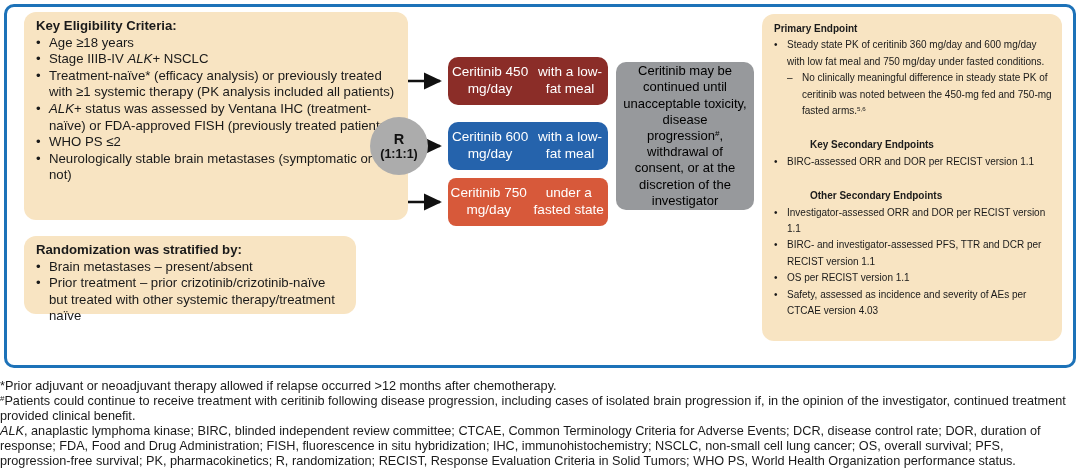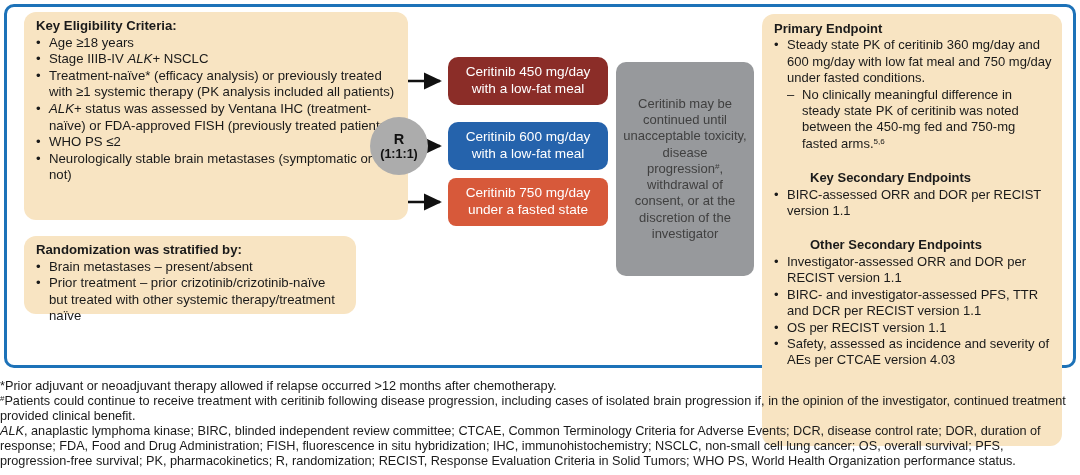--- a/index.html
+++ b/index.html
@@ -39,7 +39,7 @@
            border-radius:10px;color:#404040;display:flex;align-items:center;justify-content:center;
            text-align:center;font-size:13px;line-height:16.2px;padding:6px 7px;box-sizing:border-box;}
 
-  .endpoints{left:762px;top:14px;width:300px;height:432px;padding:7px 10px 6px 12px;font-size:13px;line-height:16.4px;}
+  .endpoints{left:762px;top:14px;width:300px;height:327px;padding:7px 10px 6px 12px;font-size:10px;line-height:16.4px;}
   .section-gap{margin-top:18px;padding-left:36px;}
 
   sup{font-size:0.62em;vertical-align:baseline;position:relative;top:-0.45em;line-height:0;}

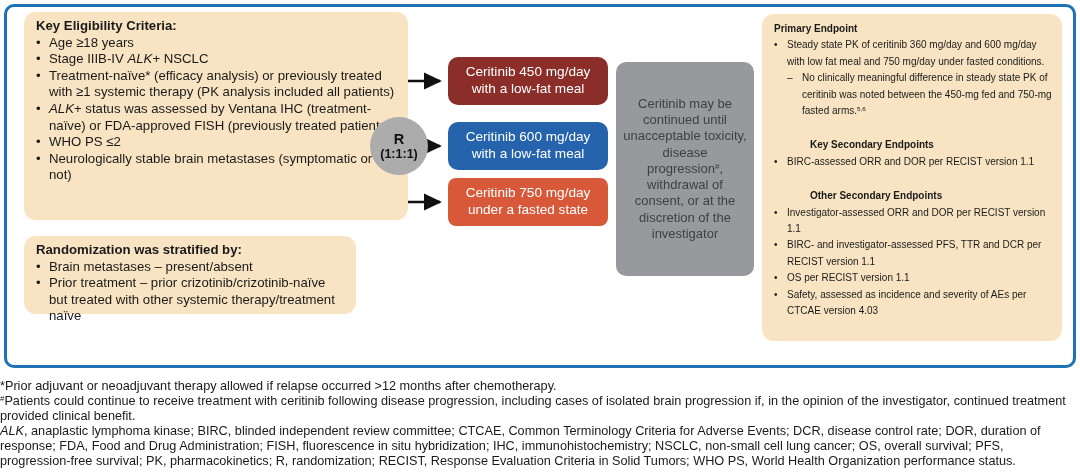--- a/index.html
+++ b/index.html
@@ -29,7 +29,7 @@
   .circle .ratio{font-size:12.5px;line-height:14px;}
 
   .arm{position:absolute;left:448px;width:160px;height:48px;border-radius:10px;color:#fff;
-       display:flex;flex-direction:column;align-items:center;justify-content:center;
+       display:flex;flex-direction:row;align-items:center;justify-content:center;
        text-align:center;font-size:13.6px;line-height:16.6px;}
   .arm-450{top:57px;background:#8B2D28;}
   .arm-600{top:122px;background:#2563AC;}

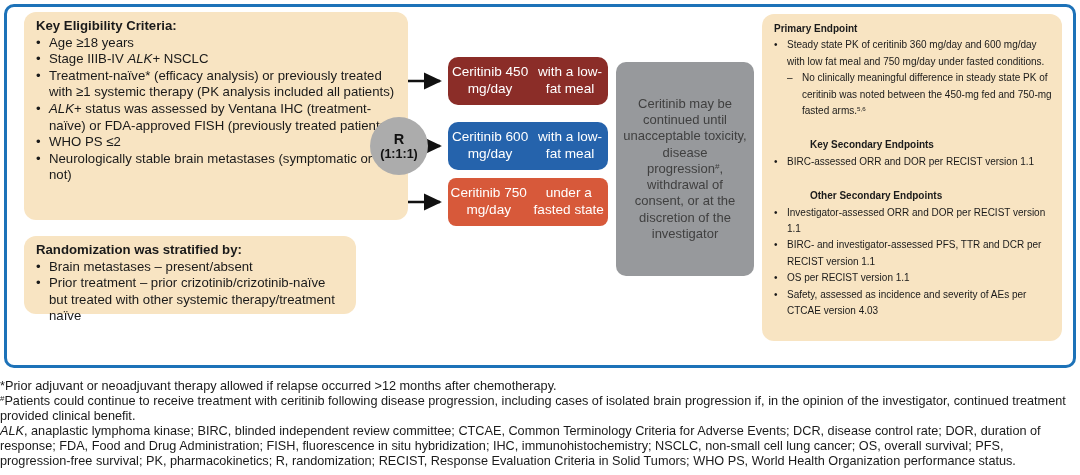--- a/index.html
+++ b/index.html
@@ -35,8 +35,8 @@
   .arm-600{top:122px;background:#2563AC;}
   .arm-750{top:178px;background:#D7593A;border-radius:8px;}
 
-  .graybox{position:absolute;left:616px;top:62px;width:138px;height:214px;background:#97999C;
-           border-radius:10px;color:#404040;display:flex;align-items:center;justify-content:center;
+  .graybox{position:absolute;left:616px;top:62px;width:138px;height:148px;background:#97999C;
+           border-radius:10px;color:#000000;display:flex;align-items:center;justify-content:center;
            text-align:center;font-size:13px;line-height:16.2px;padding:6px 7px;box-sizing:border-box;}
 
   .endpoints{left:762px;top:14px;width:300px;height:327px;padding:7px 10px 6px 12px;font-size:10px;line-height:16.4px;}

